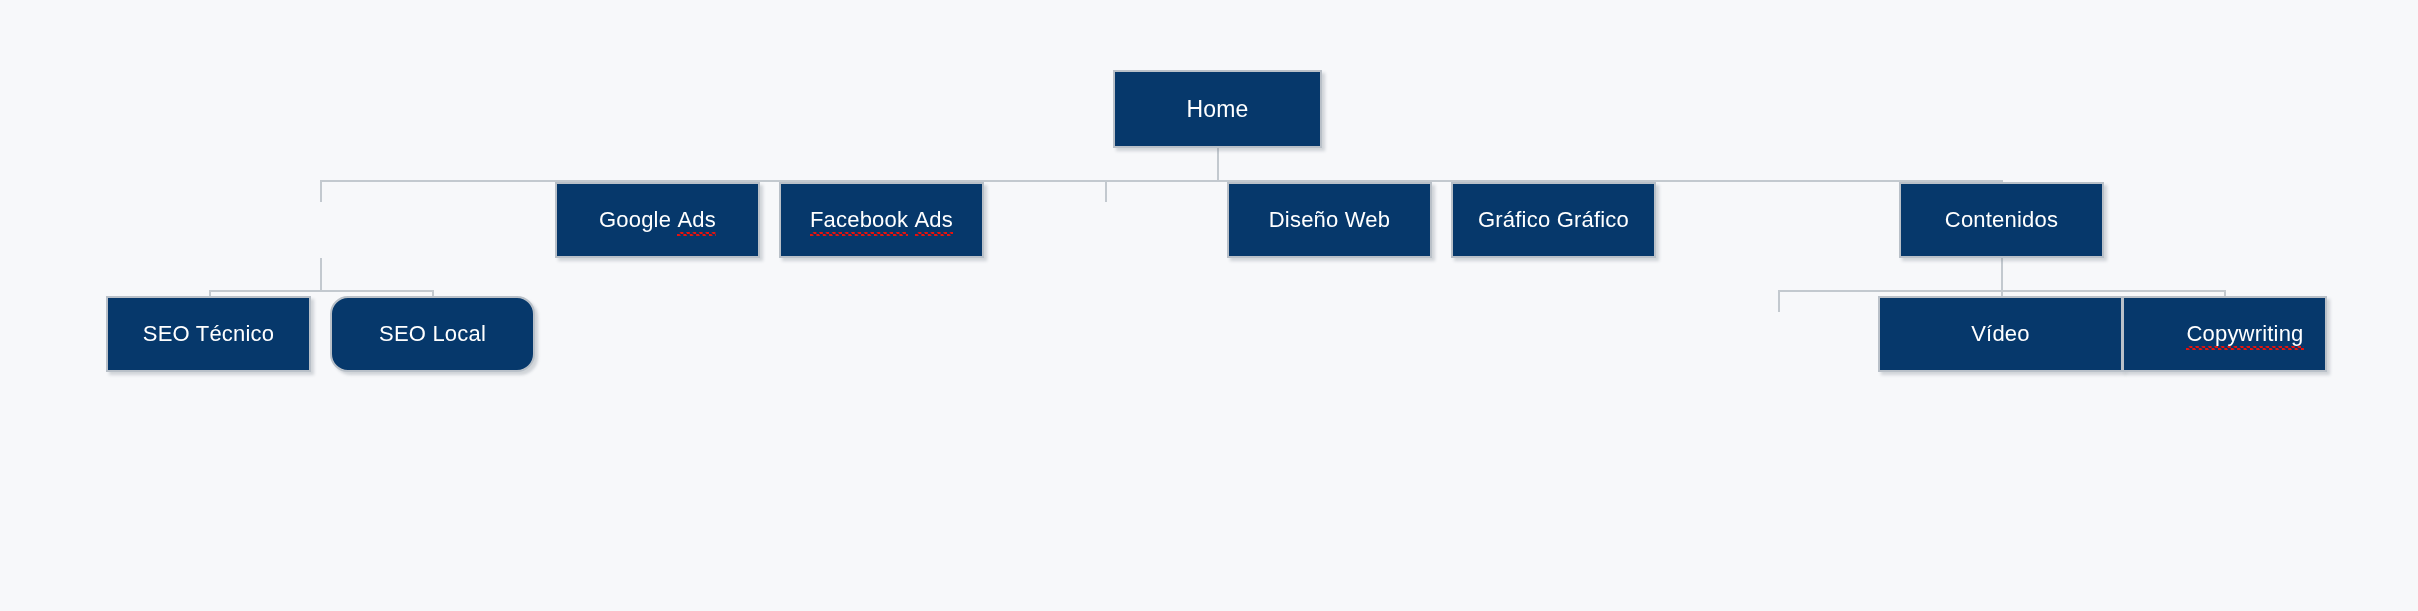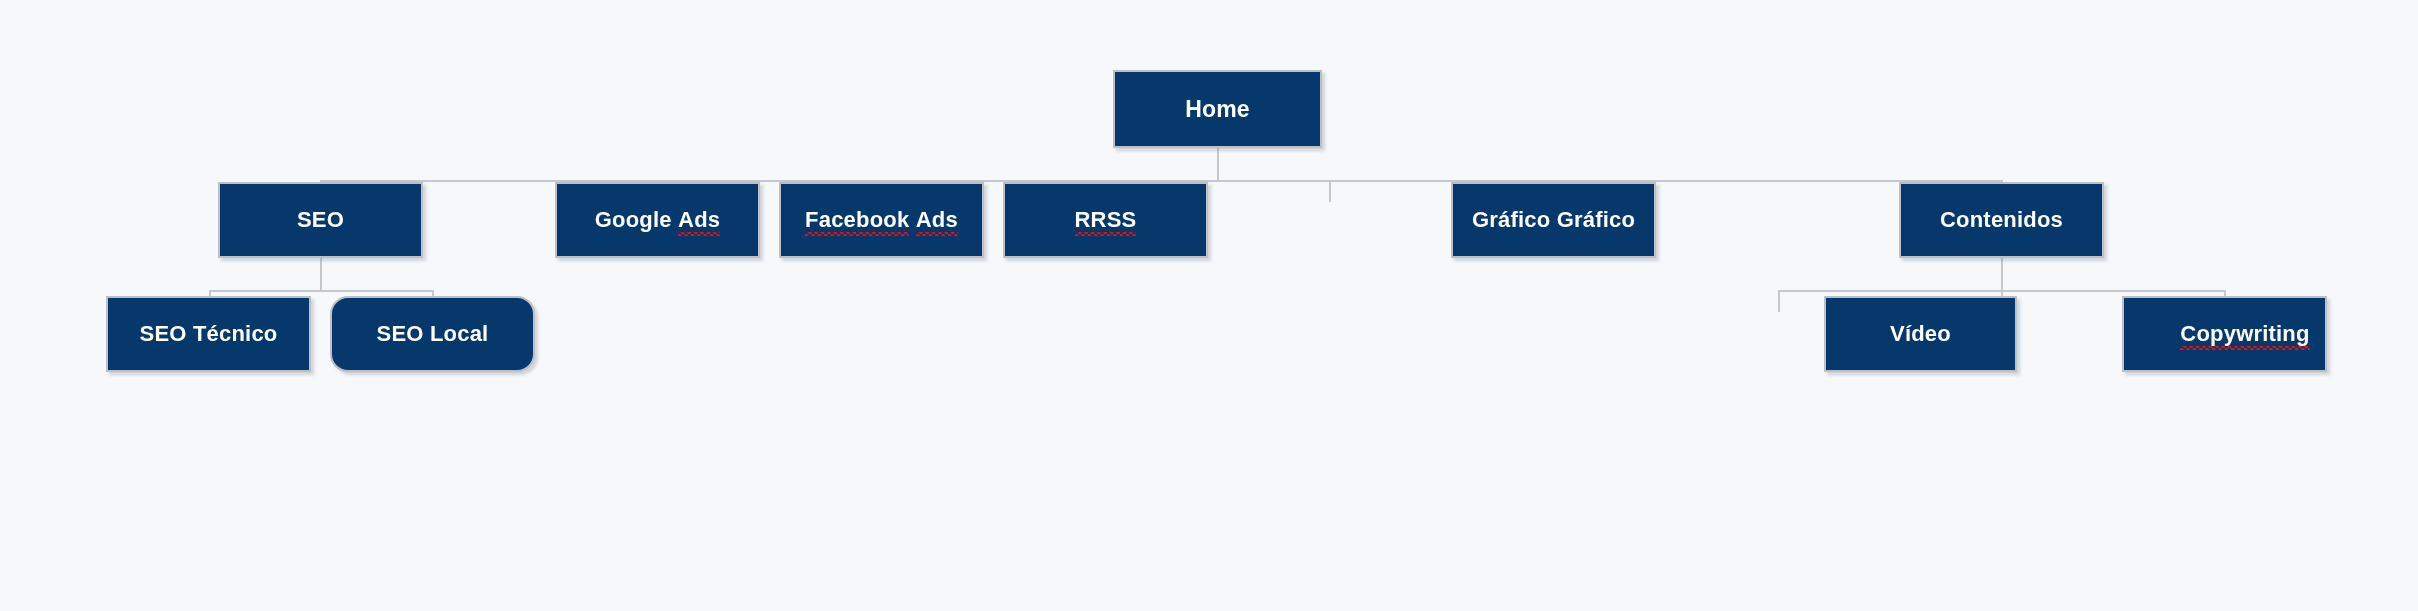--- a/index.html
+++ b/index.html
@@ -34,7 +34,7 @@
   }
   .node-label {
     color: #ffffff;
-    font-weight: bold;
+    font-weight: normal;
     font-size: 22px;
     letter-spacing: 0.2px;
     line-height: 1.15;

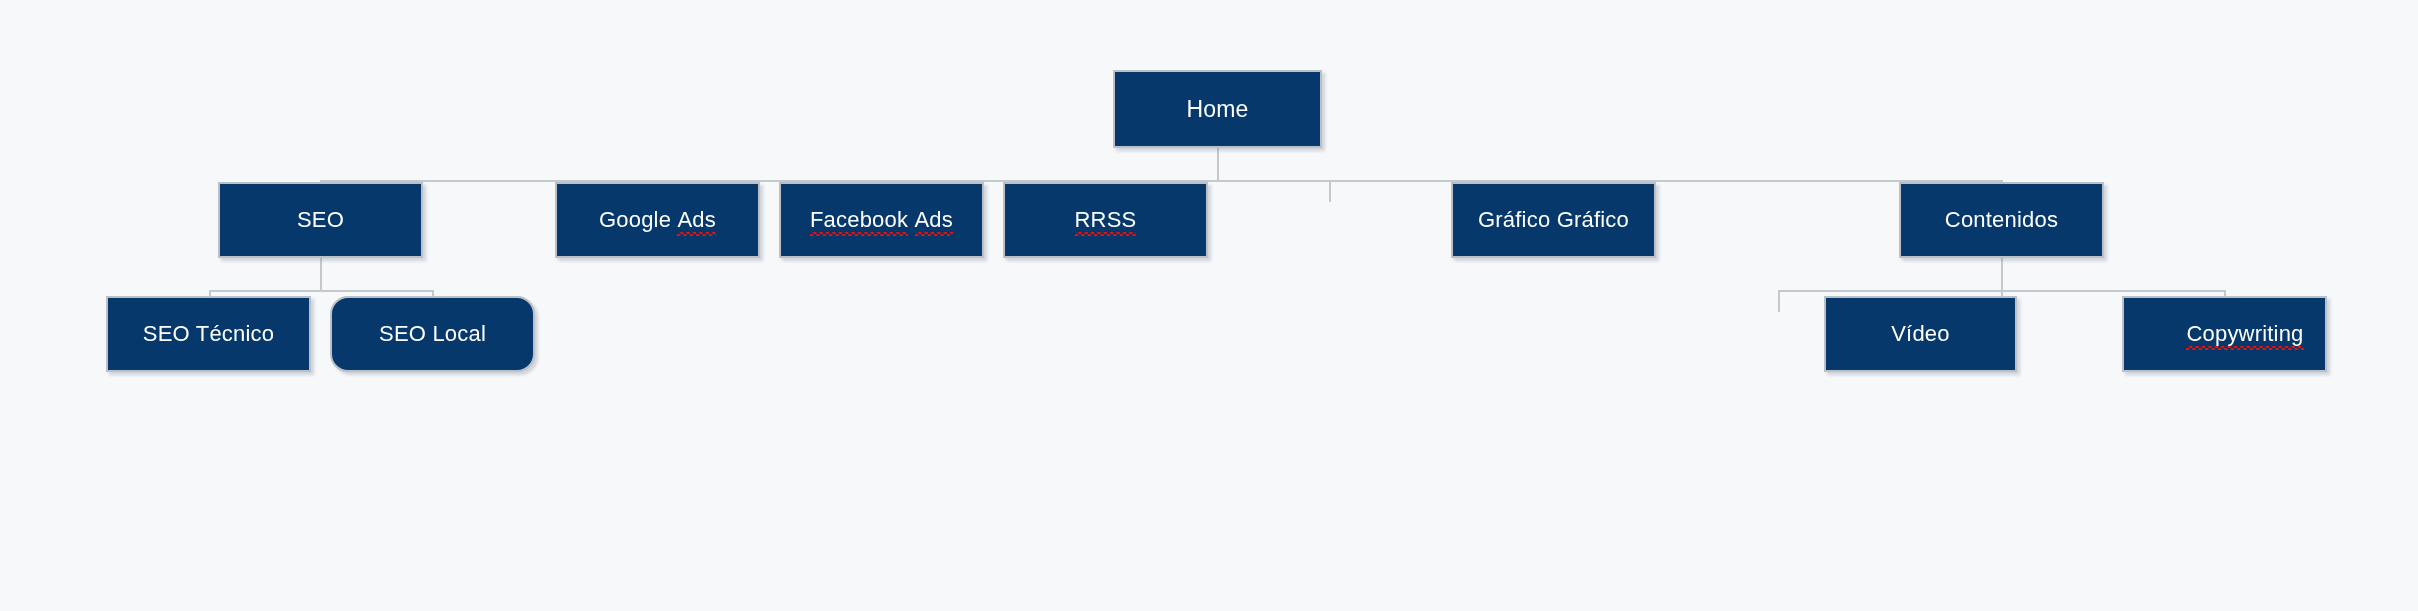--- a/index.html
+++ b/index.html
@@ -104,9 +104,6 @@
     <span class="node-label root">Home</span>
   </div>
 
-  <div class="node" style="left:218px; top:182px; width:205px; height:76px;">
-    <span class="node-label">SEO</span>
-  </div>
 
   <div class="node" style="left:555px; top:182px; width:205px; height:76px;">
     <span class="node-label"><span>Google </span><span class="sp">Ads</span></span>

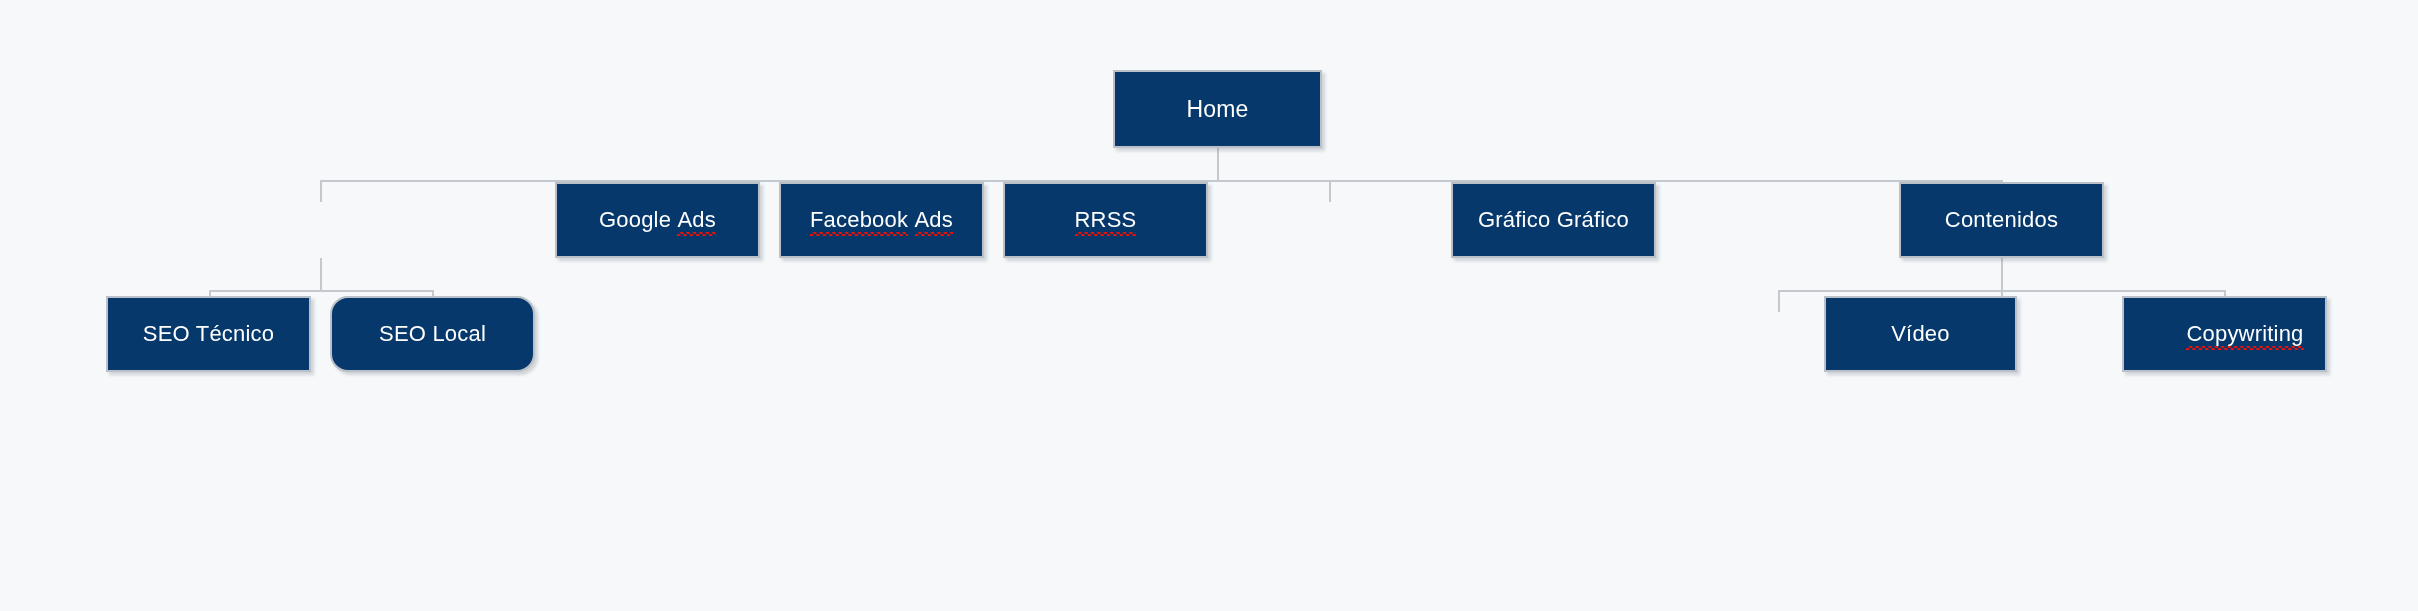--- a/index.html
+++ b/index.html
@@ -113,9 +113,6 @@
     <span class="node-label"><span class="sp">Facebook</span><span> </span><span class="sp">Ads</span></span>
   </div>
 
-  <div class="node" style="left:1003px; top:182px; width:205px; height:76px;">
-    <span class="node-label"><span class="sp">RRSS</span></span>
-  </div>
 
 
   <div class="node" style="left:1451px; top:182px; width:205px; height:76px;">

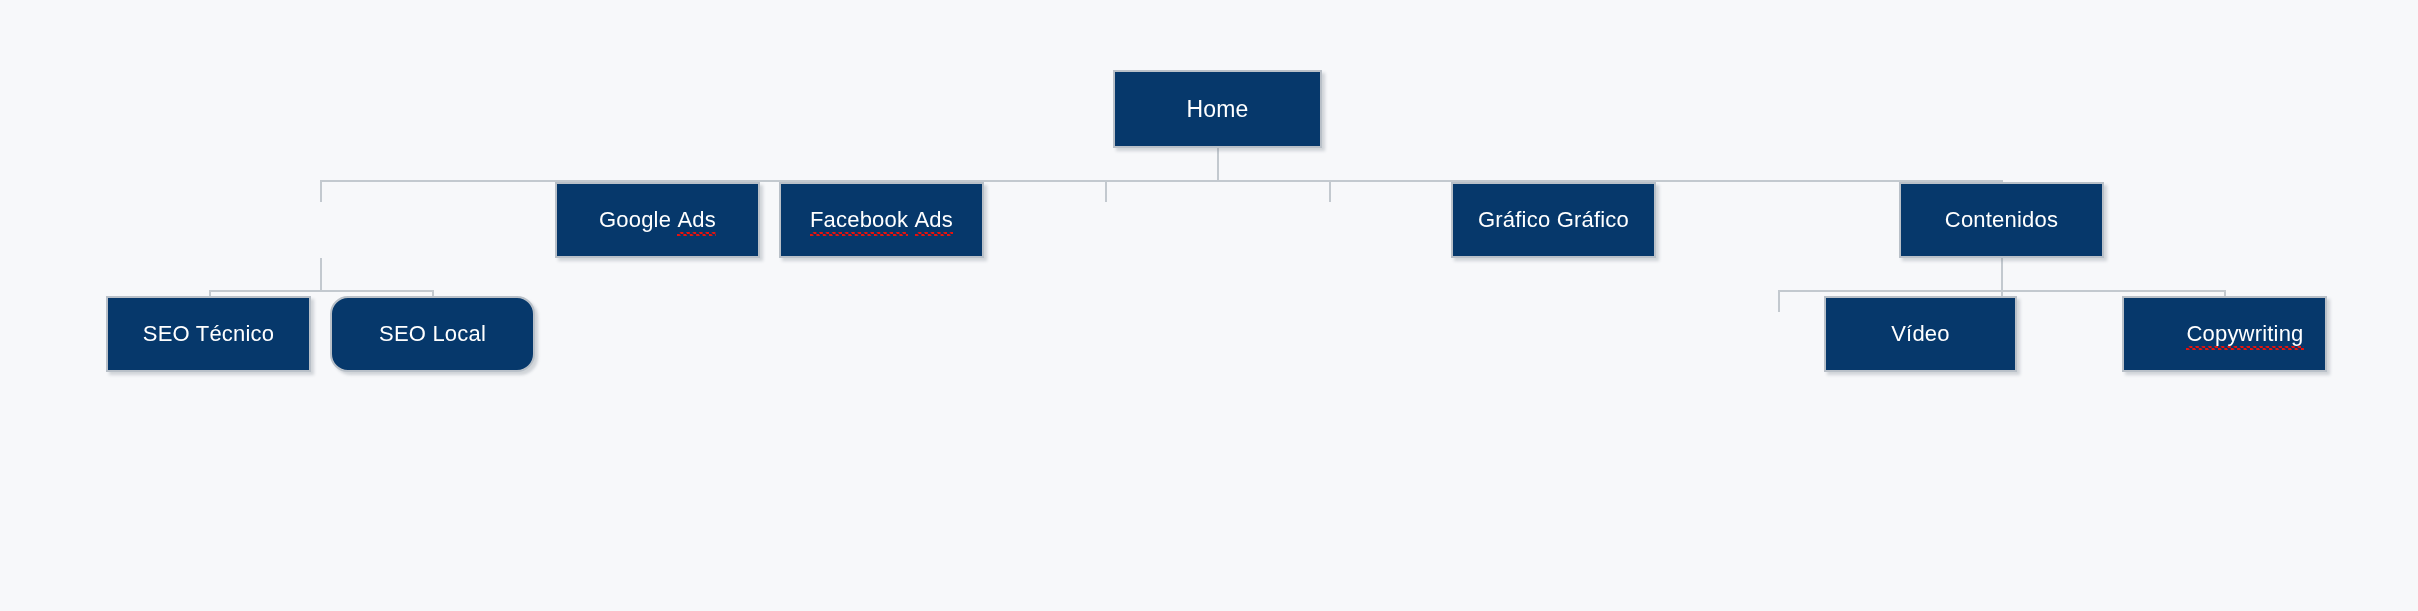--- a/index.html
+++ b/index.html
@@ -114,6 +114,9 @@
   </div>
 
 
+  <div class="node" style="left:1227px; top:182px; width:205px; height:76px;">
+    <span class="node-label">Diseño Web</span>
+  </div>
 
   <div class="node" style="left:1451px; top:182px; width:205px; height:76px;">
     <span class="node-label">Gráfico Gráfico</span>

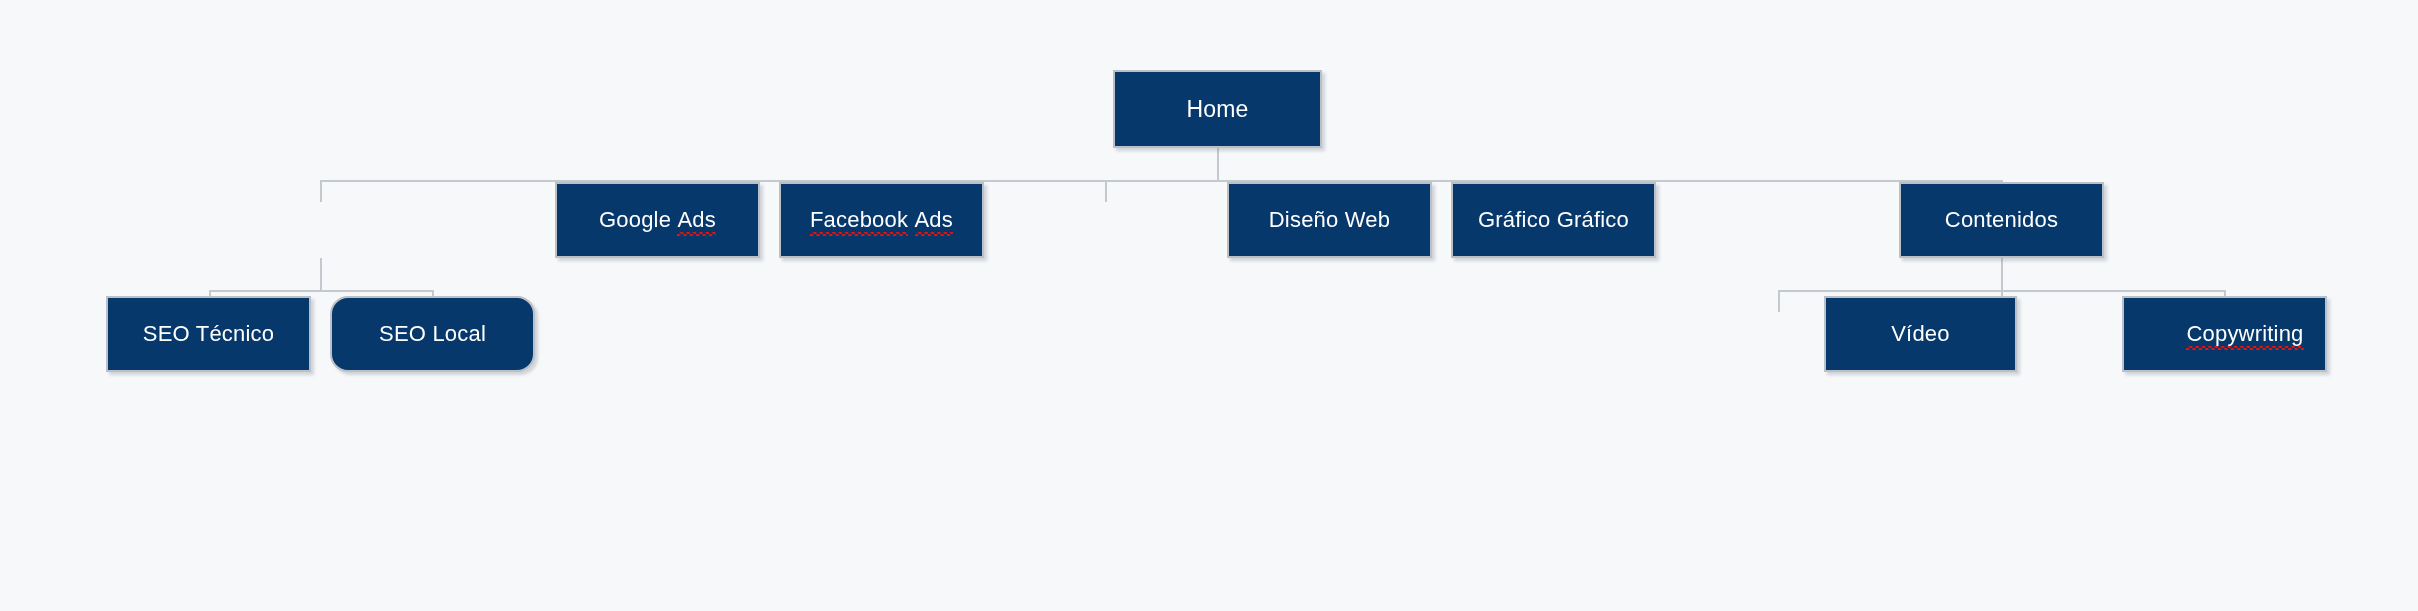--- a/index.html
+++ b/index.html
@@ -135,7 +135,7 @@
   </div>
 
 
-  <div class="node" style="left:1824px; top:296px; width:193px; height:76px;">
+  <div class="node" style="left:1878px; top:296px; width:245px; height:76px;">
     <span class="node-label">Vídeo</span>
   </div>
 

